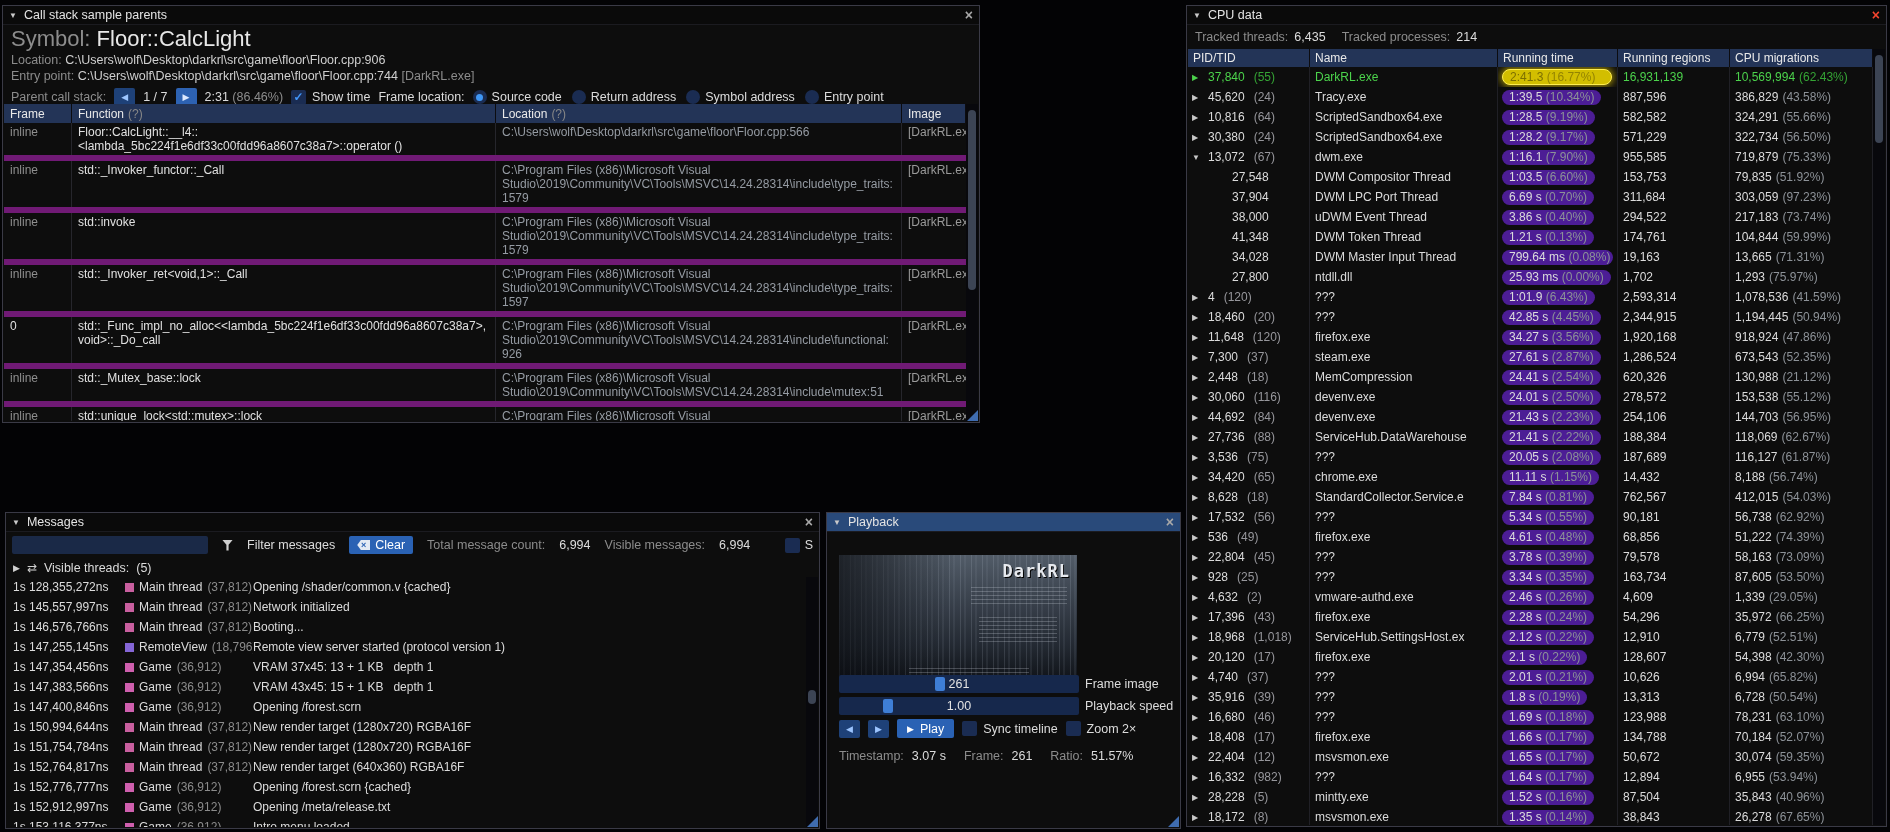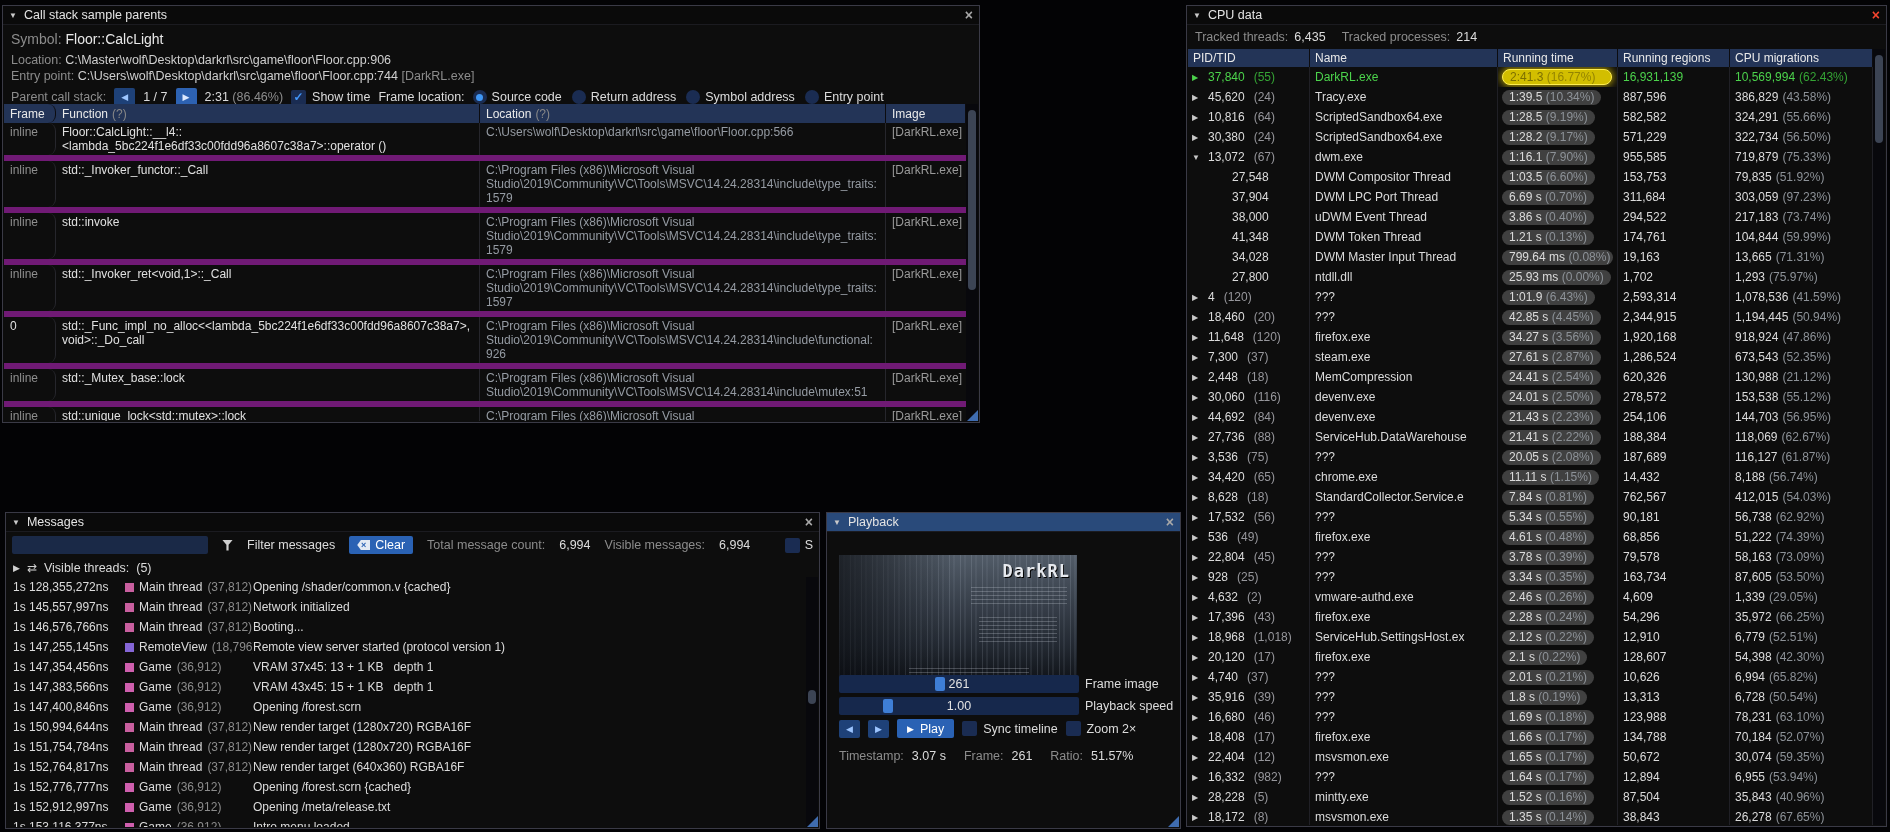--- a/index.html
+++ b/index.html
@@ -28,7 +28,7 @@
   
   #win-callstack { left:2px; top:5px; width:978px; height:418px; }
   .cs-head { padding:4px 8px 0 8px; }
-  .sym { font-size:14px; line-height:20px; margin-bottom:3px; color:#e8e8e8; }
+  .sym { font-size:22px; line-height:20px; margin-bottom:3px; color:#e8e8e8; }
   .pathline { line-height:16px; color:#cfcfcf; white-space:nowrap; overflow:hidden; }
   .controls { display:flex; align-items:center; gap:8px; padding:4px 8px; white-space:nowrap; overflow:hidden; }
   .sbtn { background:#1e4178; color:#9cc5ff; border-radius:2px; height:18px; min-width:21px;

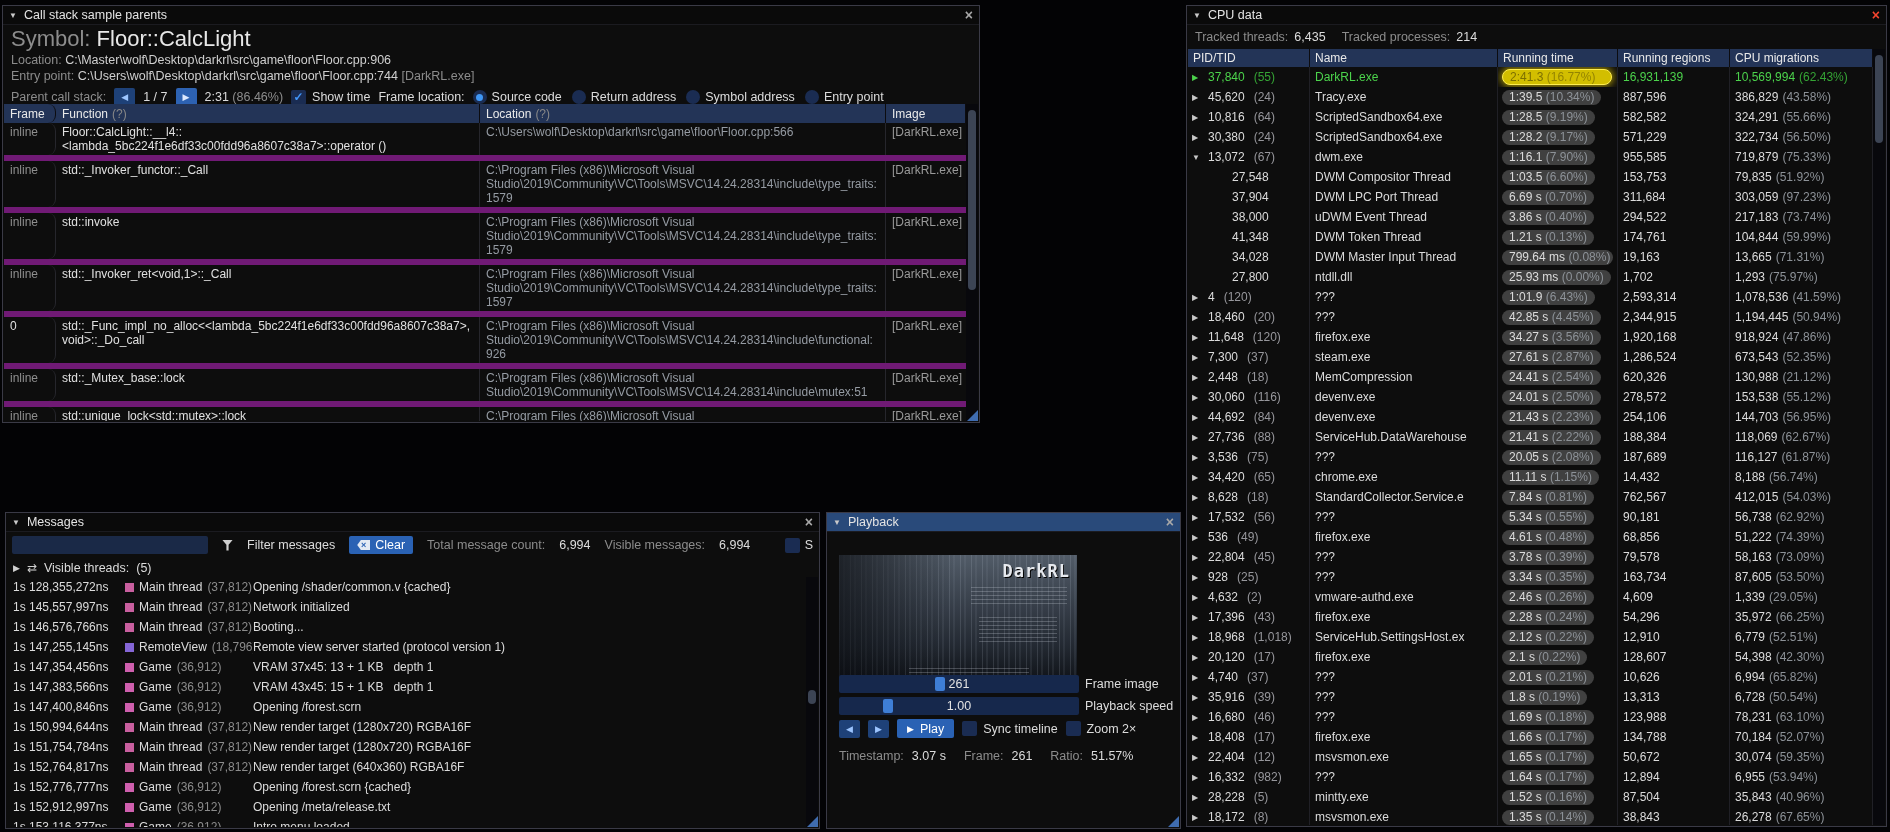--- a/index.html
+++ b/index.html
@@ -146,7 +146,7 @@
     </div>
     <div class="pathline">
       <span class="lbl">Location:</span>
-      <span>C:\Master\wolf\Desktop\darkrl\src\game\floor\Floor.cpp:906</span>
+      <span>C:\Users\wolf\Desktop\darkrl\src\game\floor\Floor.cpp:906</span>
     </div>
     <div class="pathline">
       <span class="lbl">Entry point:</span>

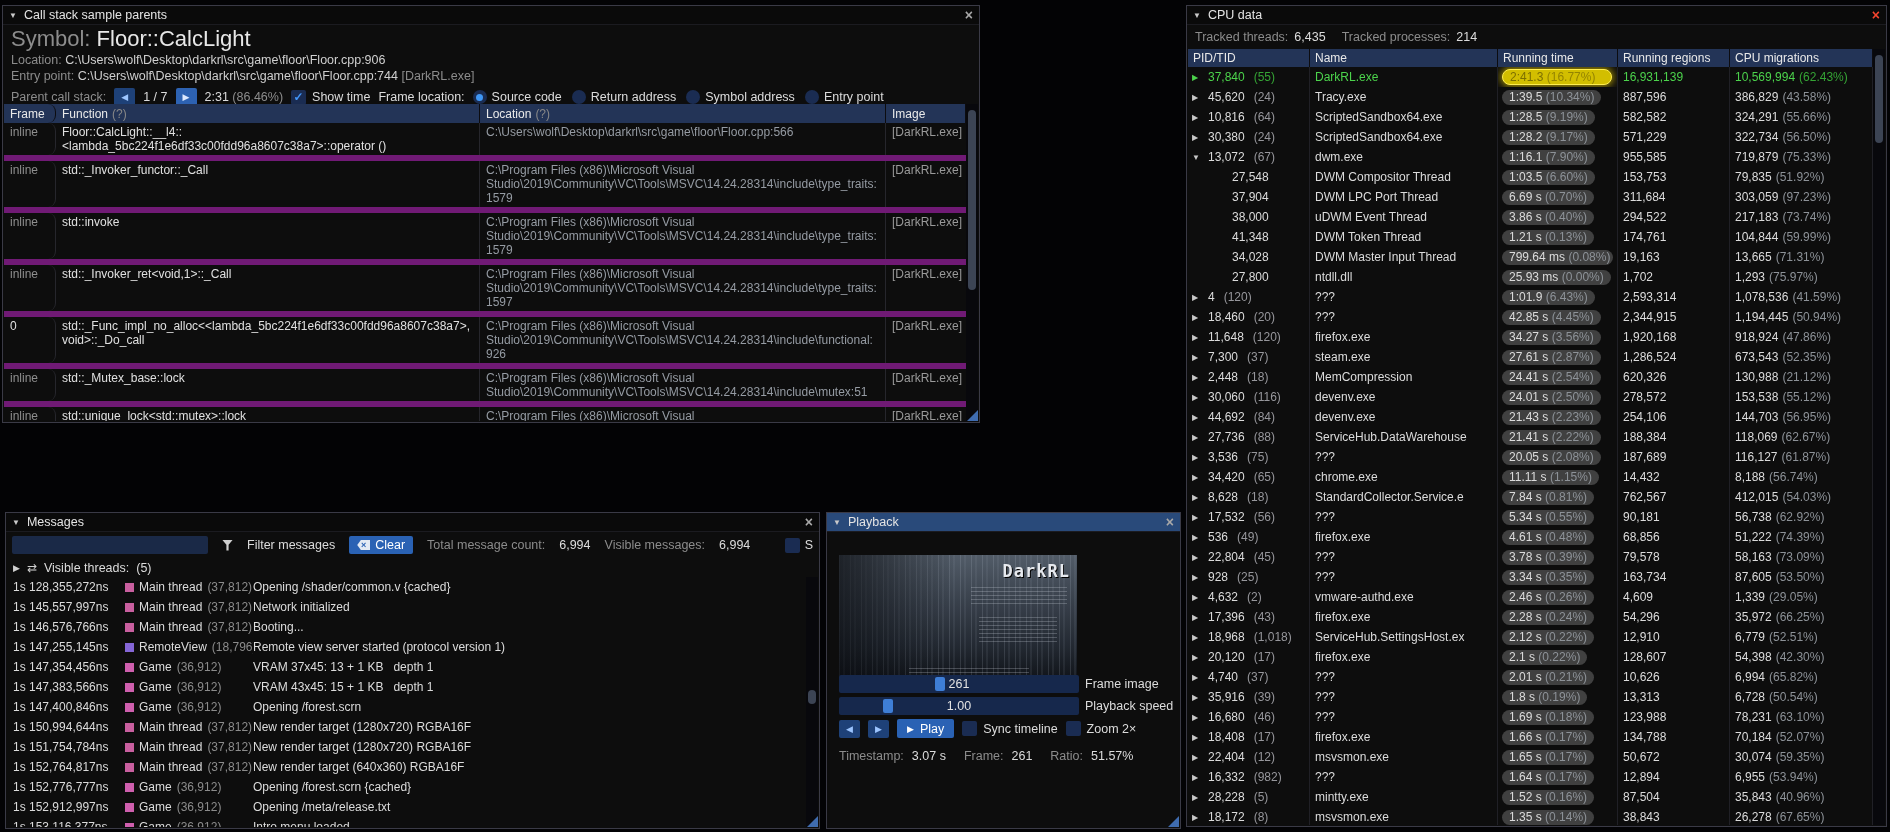--- a/index.html
+++ b/index.html
@@ -119,7 +119,7 @@
   .p-mig { flex:1; padding:7px 5px; gap:4px; white-space:nowrap; }
   .cnt { color:#97979c; margin-left:4px; }
   .pct { color:#8d9298; }
-  .pill { display:inline-block; background:#404040; border-radius:8px; padding:0 7px; line-height:15px;
+  .pill { display:inline-block; background:#4c1d95; border-radius:8px; padding:0 7px; line-height:15px;
           max-width:112px; white-space:nowrap; overflow:hidden; }
   .cpu-row.child .p-pid { padding-left:28px; }
   .cpu-row.green { color:#4cd34c; }

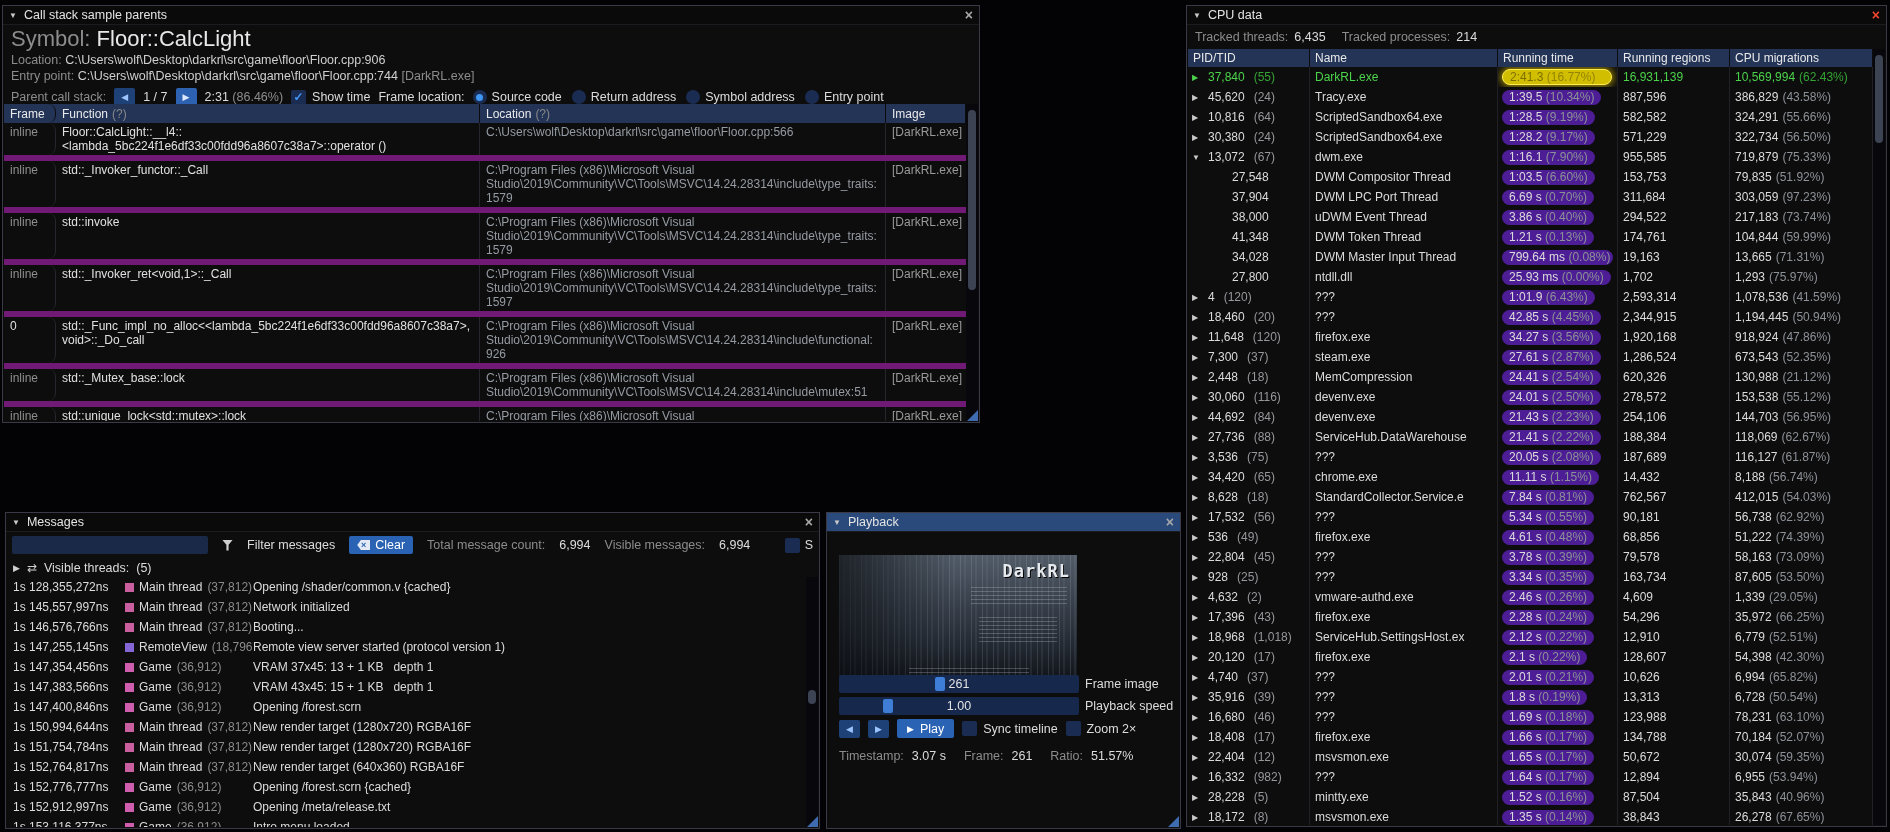--- a/index.html
+++ b/index.html
@@ -48,7 +48,7 @@
                    display:flex; align-items:center; gap:4px; }
   .cs-row { display:flex; border-bottom:6px solid #701a75; }
   .cs-row > div { padding:2px 6px; border-right:1px solid #26262c; line-height:14px; }
-  .c-frame { width:52px; flex:none; color:#8e8e8e;border-radius:8px; }
+  .c-frame { width:68px; flex:none; color:#8e8e8e; }
   .c-frame.num { color:#e0e0e0; }
   .c-fn { width:424px; flex:none; color:#e0e0e0; overflow-wrap:anywhere; }
   .c-loc { width:406px; flex:none; color:#959ba3; overflow-wrap:anywhere; }

